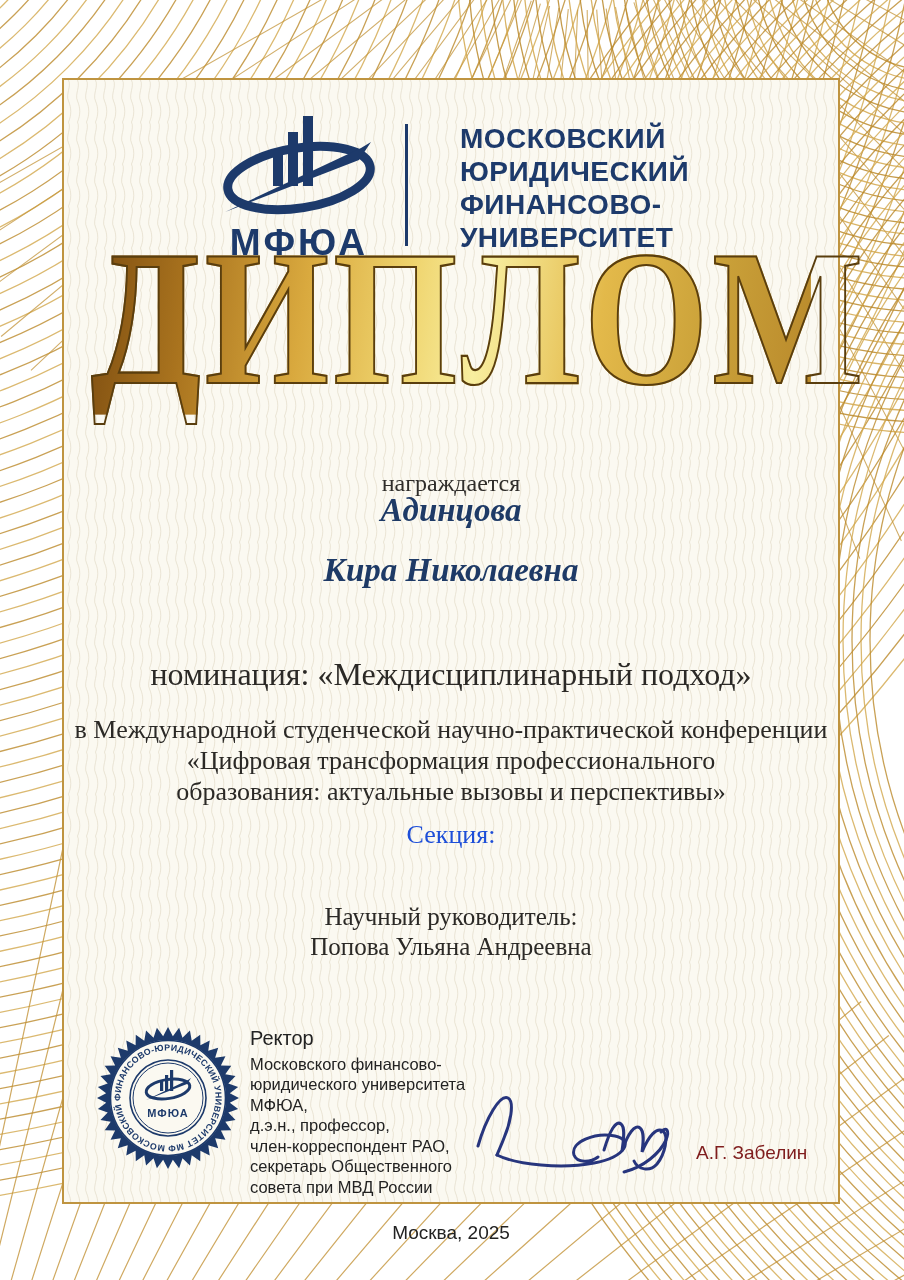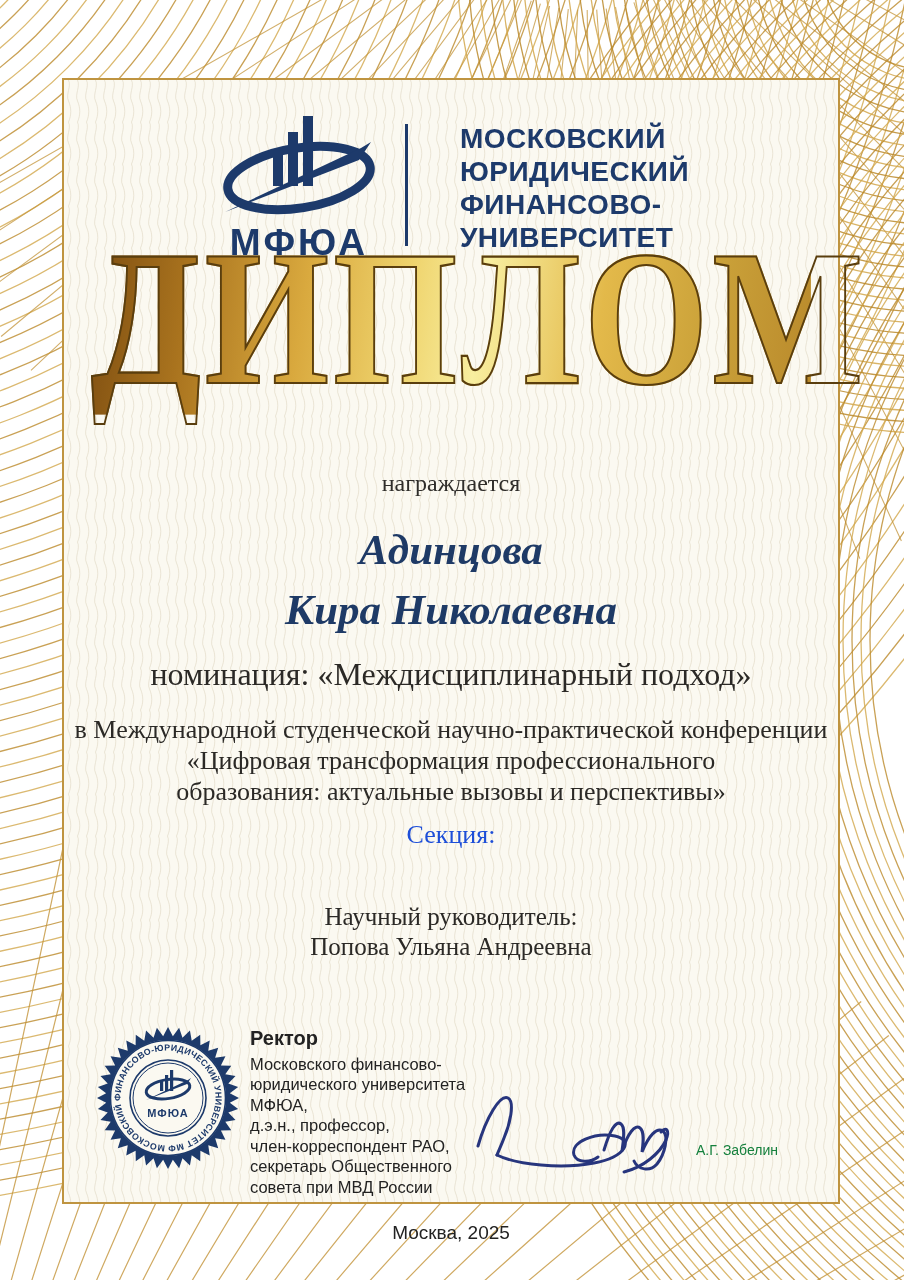--- a/index.html
+++ b/index.html
@@ -43,7 +43,7 @@
   }
 
   .award-label{top:390px;font-size:24px;color:#2f2d2a;}
-  .recipient{top:440px;font-size:43px;line-height:60px;font-weight:bold;font-style:italic;color:#1e3a66;}
+  .recipient{top:400px;font-size:33px;line-height:60px;font-weight:bold;font-style:italic;color:#1e3a66;}
   .nomination{top:576px;font-size:32px;color:#2b2926;}
   .event-block{top:634px;font-size:26px;line-height:31px;color:#2b2926;}
   .section-block{top:740px;font-size:26px;line-height:29px;color:#1d4ed8;}

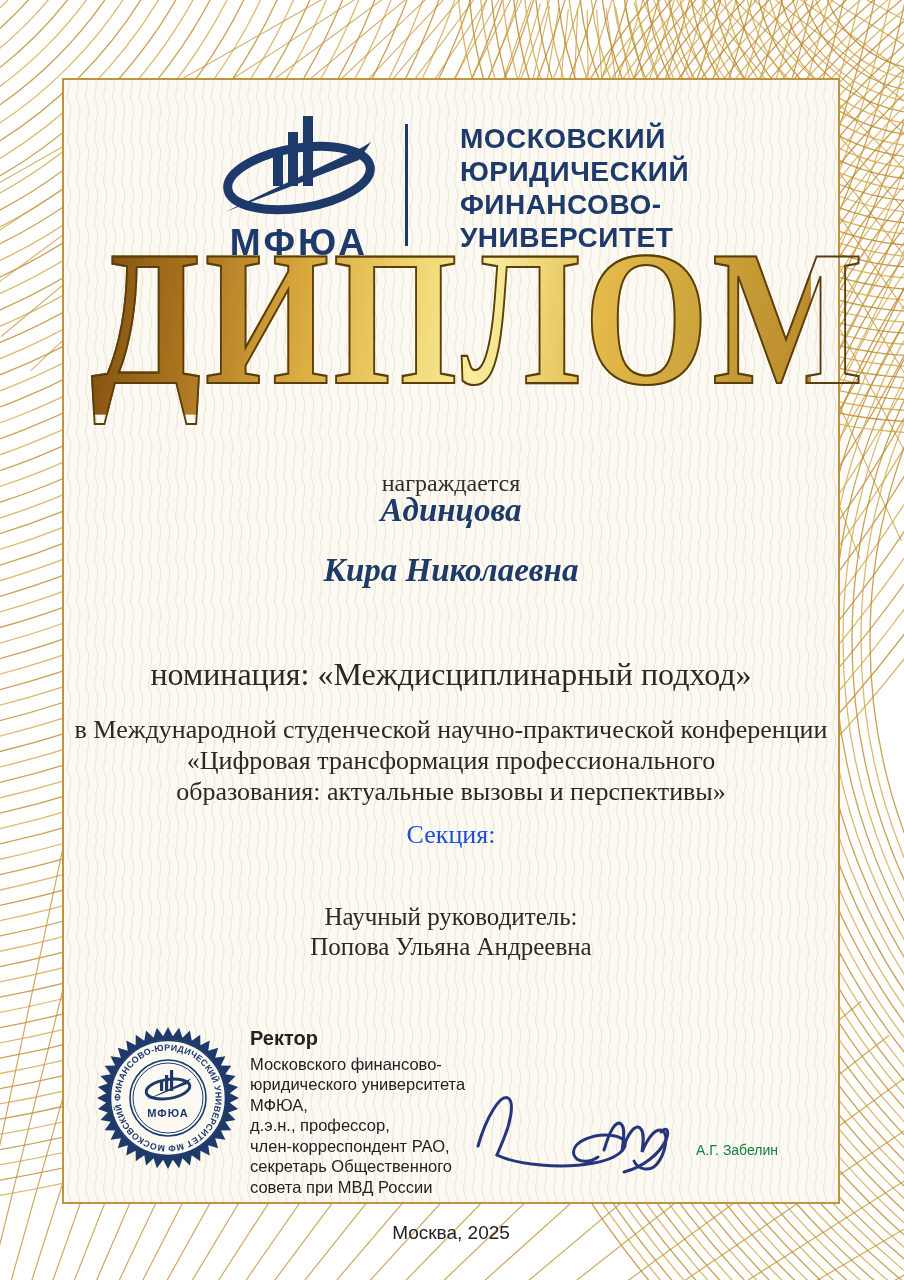--- a/index.html
+++ b/index.html
@@ -55,7 +55,7 @@
     position:absolute;left:186px;top:948px;width:250px;text-align:left;
     font-family:"Liberation Sans", sans-serif;font-size:16.5px;line-height:20.5px;color:#222;
   }
-  .rector-title{font-size:20px;font-weight:bold;margin-bottom:5px;}
+  .rector-title{font-size:20px;font-weight:normal;margin-bottom:5px;}
   .signature{position:absolute;left:398px;top:1000px;}
   .signer-name{
     position:absolute;left:632px;top:1062px;width:170px;text-align:left;

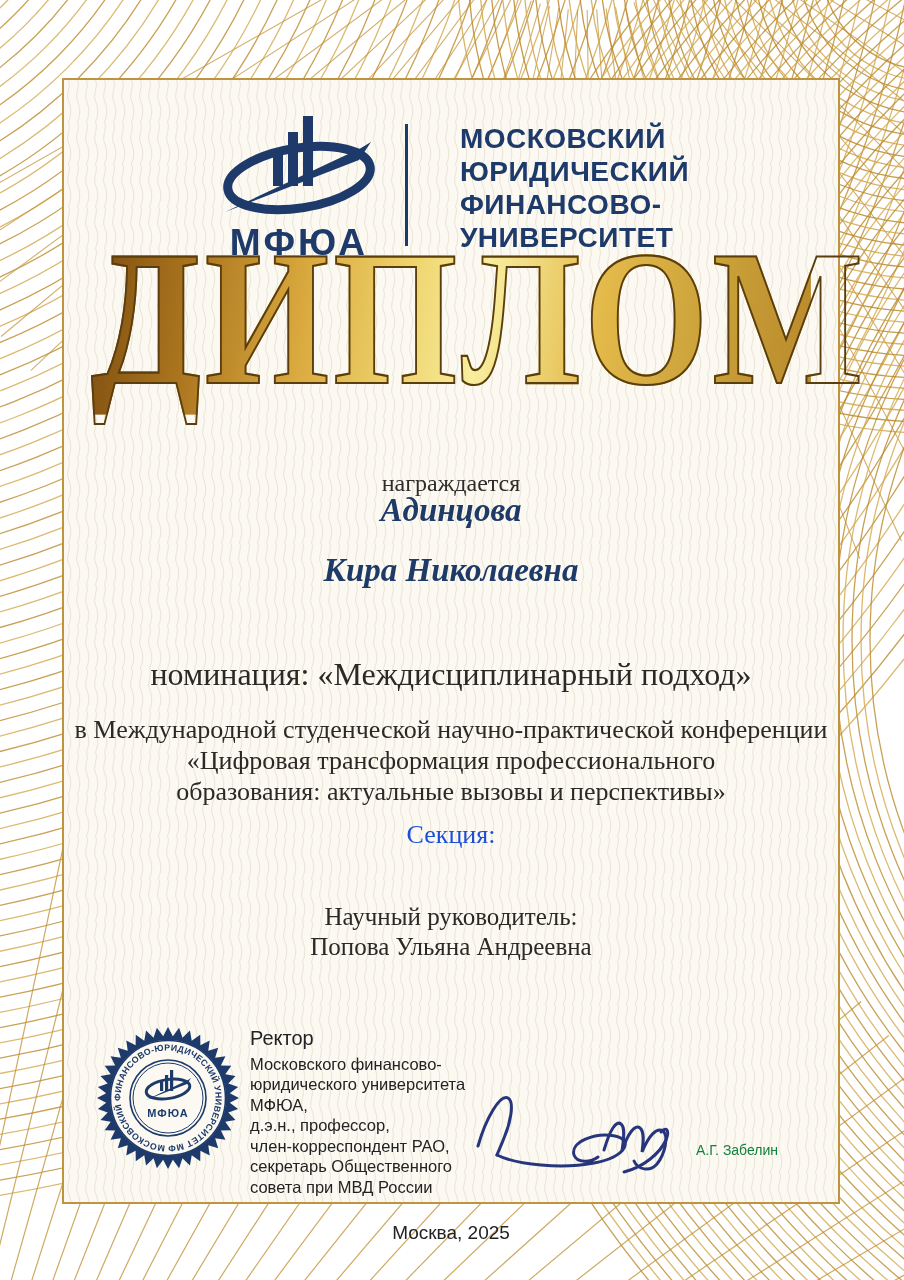--- a/index.html
+++ b/index.html
@@ -59,7 +59,7 @@
   .signature{position:absolute;left:398px;top:1000px;}
   .signer-name{
     position:absolute;left:632px;top:1062px;width:170px;text-align:left;
-    font-family:"Liberation Sans", sans-serif;font-size:14px;color:#15803d;
+    font-family:"Liberation Sans", sans-serif;font-size:19px;color:#7f1d1d;
   }
   .footer-place{top:1142px;font-family:"Liberation Sans", sans-serif;font-size:19px;color:#222;}
 </style>

